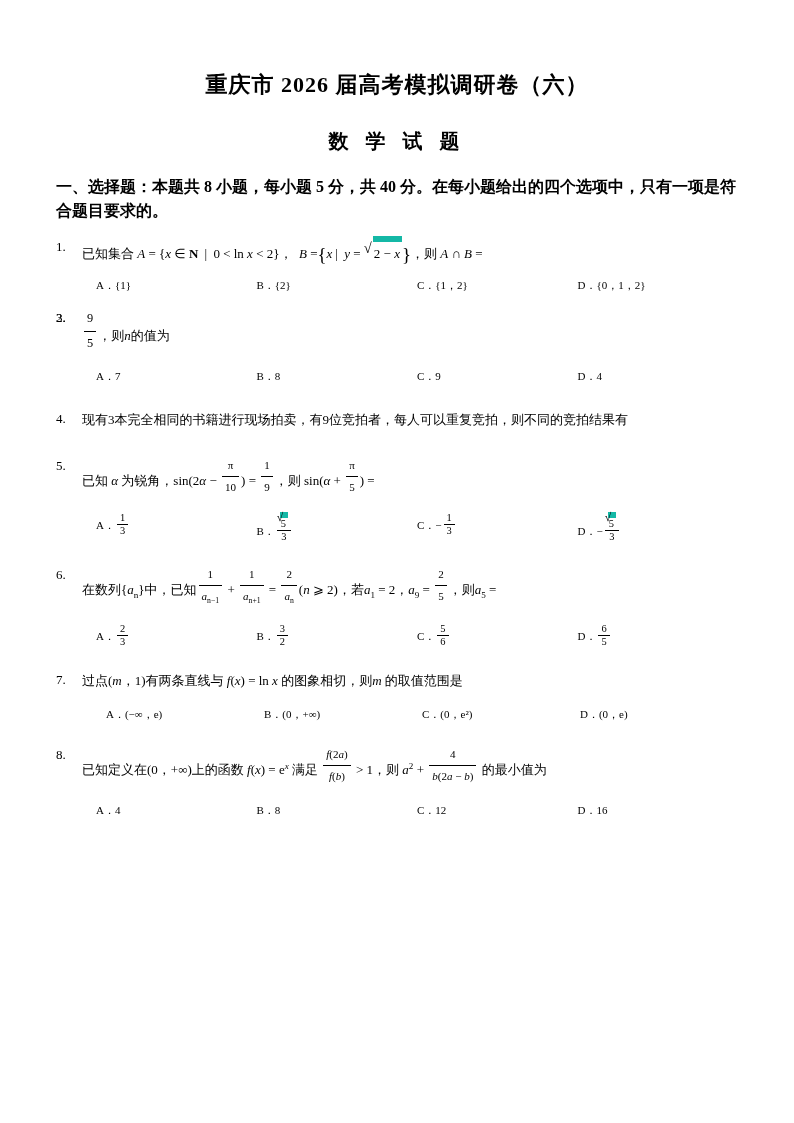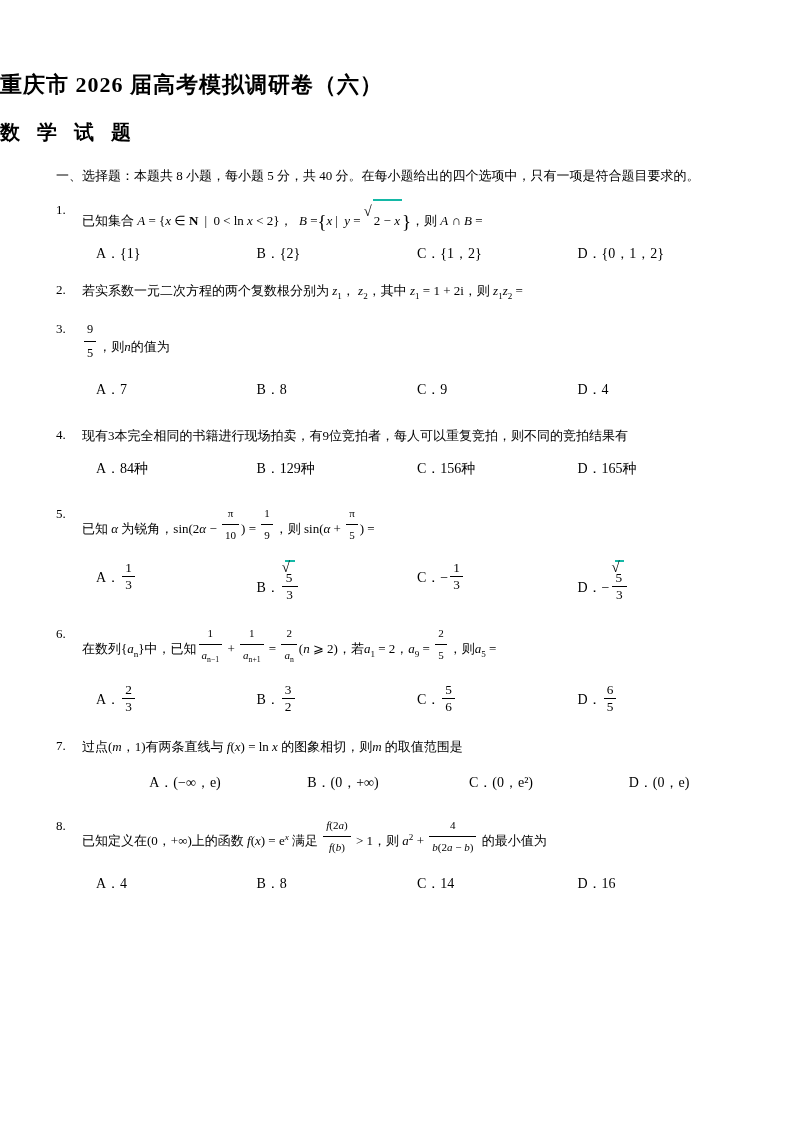--- a/index.html
+++ b/index.html
@@ -20,7 +20,7 @@
     box-sizing: border-box;
   }
   .title {
-    text-align: left;
+    text-align: center;
     font-size: 22px;
     font-weight: bold;
     margin: 70px 0 0 0;

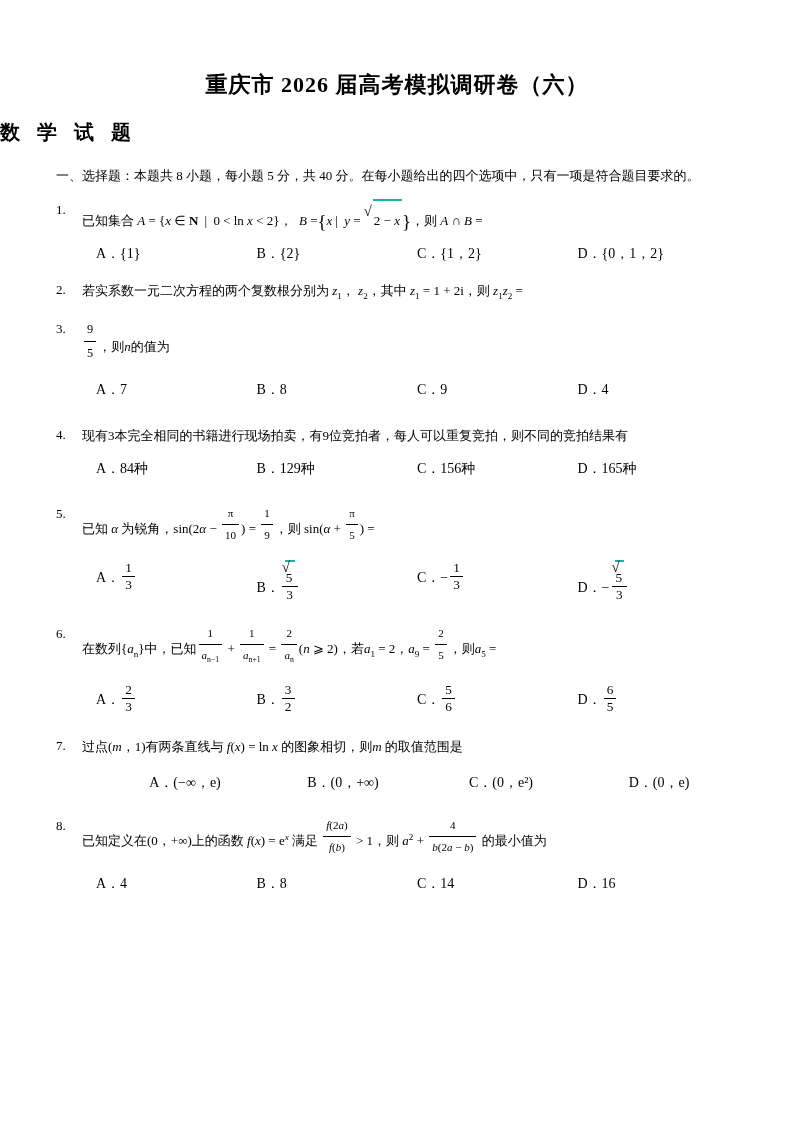--- a/index.html
+++ b/index.html
@@ -27,9 +27,10 @@
     letter-spacing: 1px;
   }
   .subtitle {
+    text-align: center;
     font-size: 20px;
     font-weight: bold;
-    margin: 19px 0 0 0;
+    margin: 28px 0 0 0;
     letter-spacing: 6px;
   }
   .section-head {

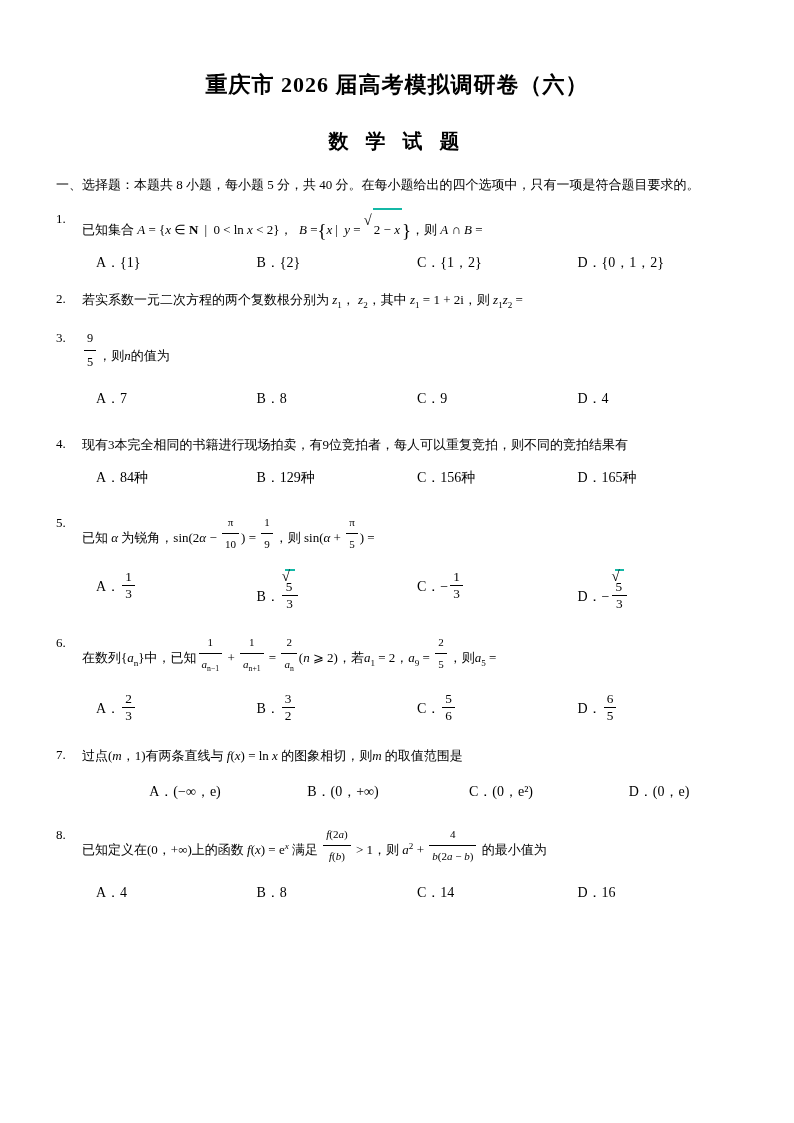--- a/index.html
+++ b/index.html
@@ -34,8 +34,8 @@
     letter-spacing: 6px;
   }
   .section-head {
-    font-size: 13px;
-    font-weight: normal;
+    font-size: 16px;
+    font-weight: bold;
     margin: 20px 56px 0 56px;
     line-height: 1.5;
   }

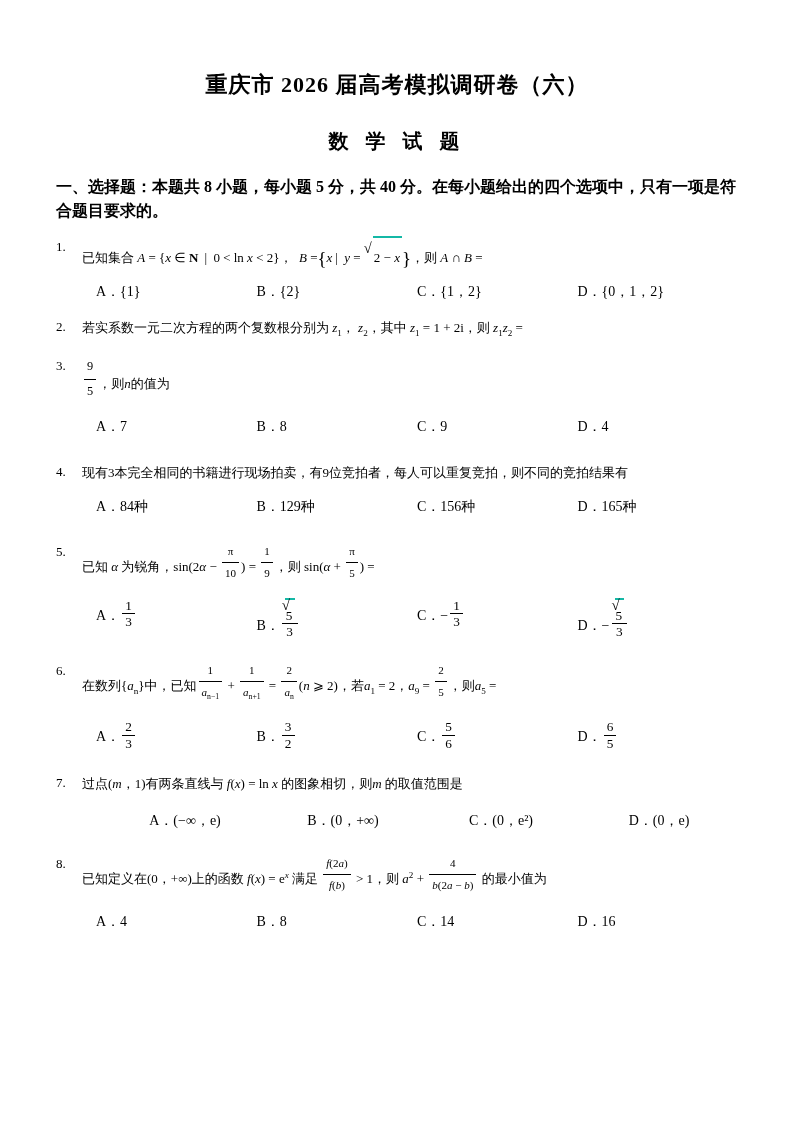--- a/index.html
+++ b/index.html
@@ -96,8 +96,8 @@
     font-size: 1.12em;
   }
   .sqrt > .rad {
-    border-top: 2px solid #14b8a6;
-    padding: 8px 2px 0 1px;
+    border-top: 6px solid #14b8a6;
+    padding: 0 2px 0 1px;
     display: inline-block;
   }
   .bigp { font-size: 1.45em; vertical-align: -0.18em; line-height: 0; }

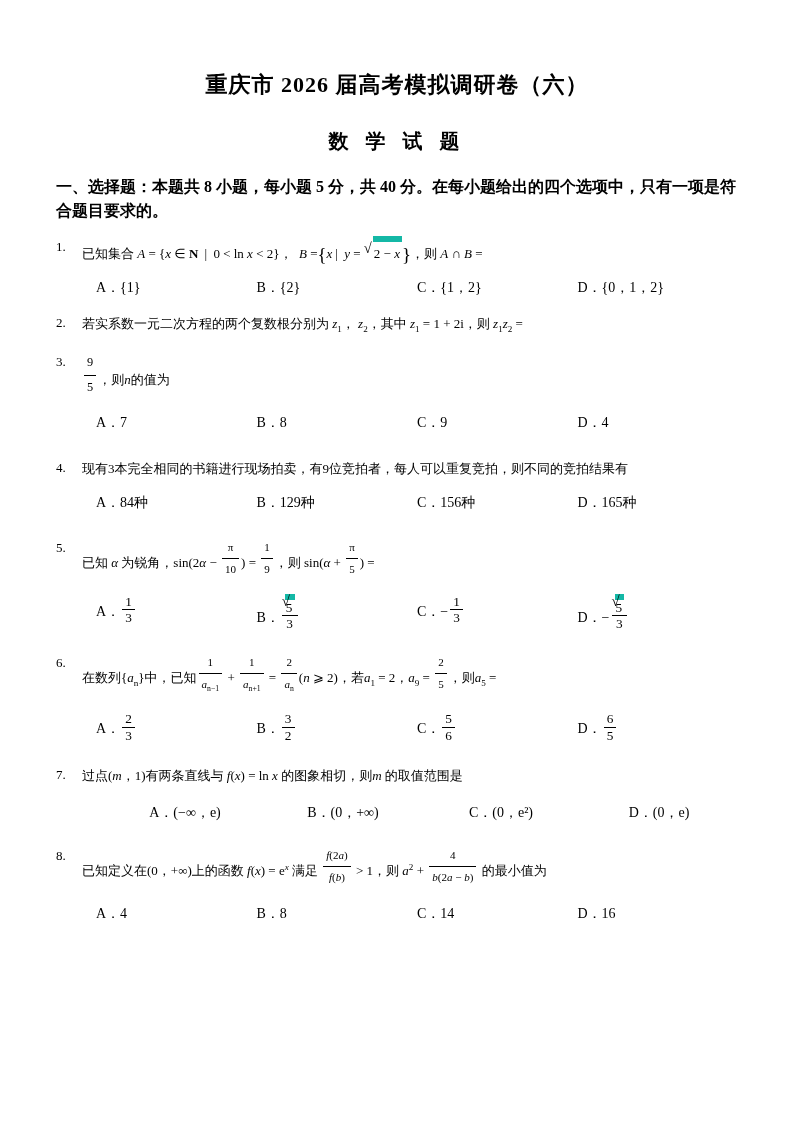--- a/index.html
+++ b/index.html
@@ -67,7 +67,7 @@
   }
   .opts .opt {
     width: 25%;
-    font-size: 14px;
+    font-size: 11px;
     white-space: nowrap;
   }
   .opts.tall .opt { line-height: 1.2; }

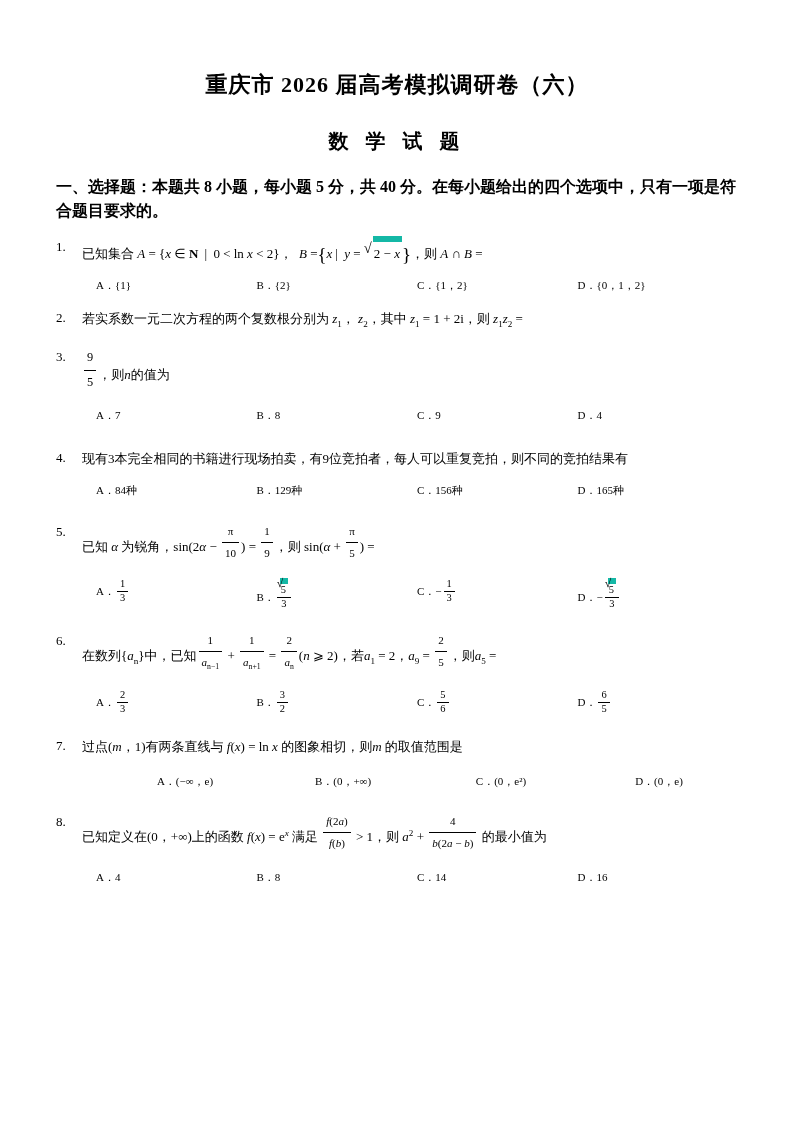--- a/index.html
+++ b/index.html
@@ -133,9 +133,6 @@
   <div class="q">
     <span class="num">2.</span>
     <div class="body">
-      <div class="stem">
-        若实系数一元二次方程的两个复数根分别为 <i class="v">z</i><sub class="s">1</sub>，&nbsp;<i class="v">z</i><sub class="s">2</sub>，其中 <i class="v">z</i><sub class="s">1</sub> = 1 + 2i，则 <i class="v">z</i><sub class="s">1</sub><i class="v">z</i><sub class="s">2</sub> =
-      </div>
     </div>
   </div>
 

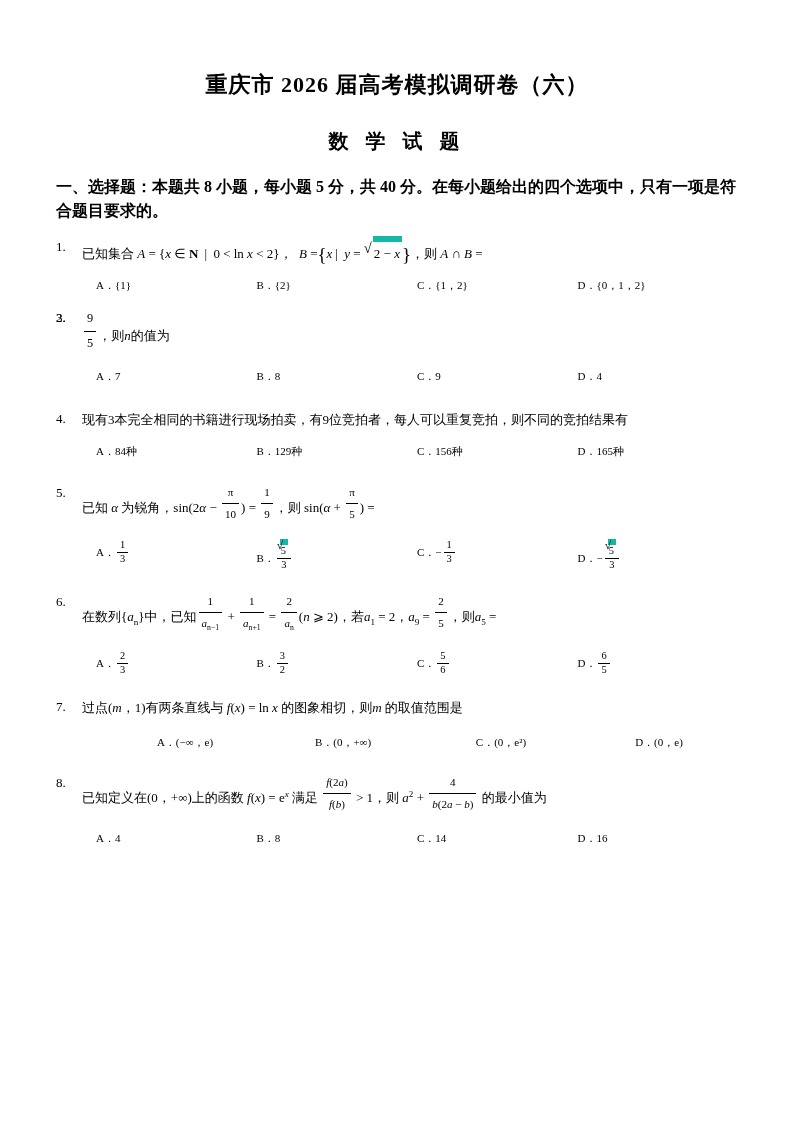--- a/index.html
+++ b/index.html
@@ -155,12 +155,6 @@
     <span class="num">4.</span>
     <div class="body">
       <div class="stem">现有3本完全相同的书籍进行现场拍卖，有9位竞拍者，每人可以重复竞拍，则不同的竞拍结果有</div>
-      <div class="opts">
-        <div class="opt">A．84种</div>
-        <div class="opt">B．129种</div>
-        <div class="opt">C．156种</div>
-        <div class="opt">D．165种</div>
-      </div>
     </div>
   </div>
 

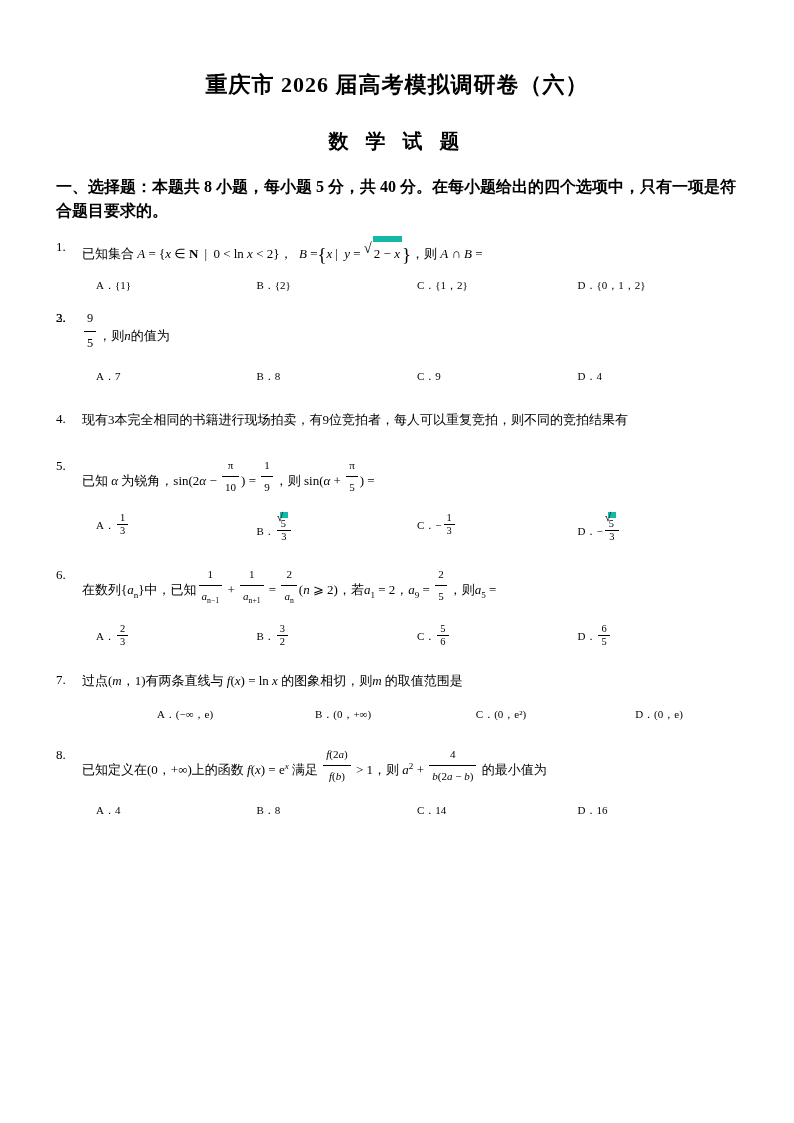--- a/index.html
+++ b/index.html
@@ -194,7 +194,7 @@
       <div class="stem">
         过点(<i class="v">m</i>，1)有两条直线与 <i class="v">f</i>(<i class="v">x</i>) = ln <i class="v">x</i> 的图象相切，则<i class="v">m</i> 的取值范围是
       </div>
-      <div class="opts" style="margin-top:12px;margin-left:24px;text-align:center;">
+      <div class="opts" style="margin-top:12px;margin-left:24px;">
         <div class="opt">A．(−∞，e)</div>
         <div class="opt">B．(0，+∞)</div>
         <div class="opt">C．(0，e²)</div>

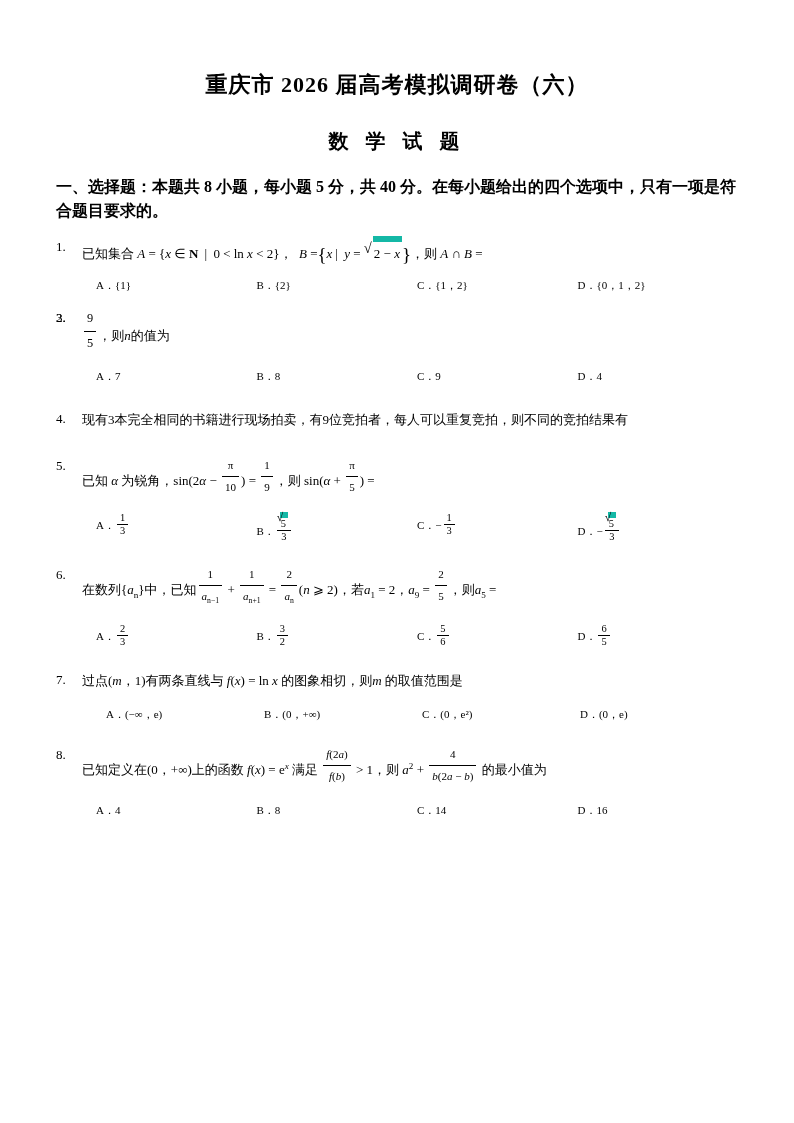--- a/index.html
+++ b/index.html
@@ -212,7 +212,7 @@
       <div class="opts" style="margin-top:14px;font-family:Liberation Serif, serif;">
         <div class="opt">A．4</div>
         <div class="opt">B．8</div>
-        <div class="opt">C．14</div>
+        <div class="opt">C．12</div>
         <div class="opt">D．16</div>
       </div>
     </div>

